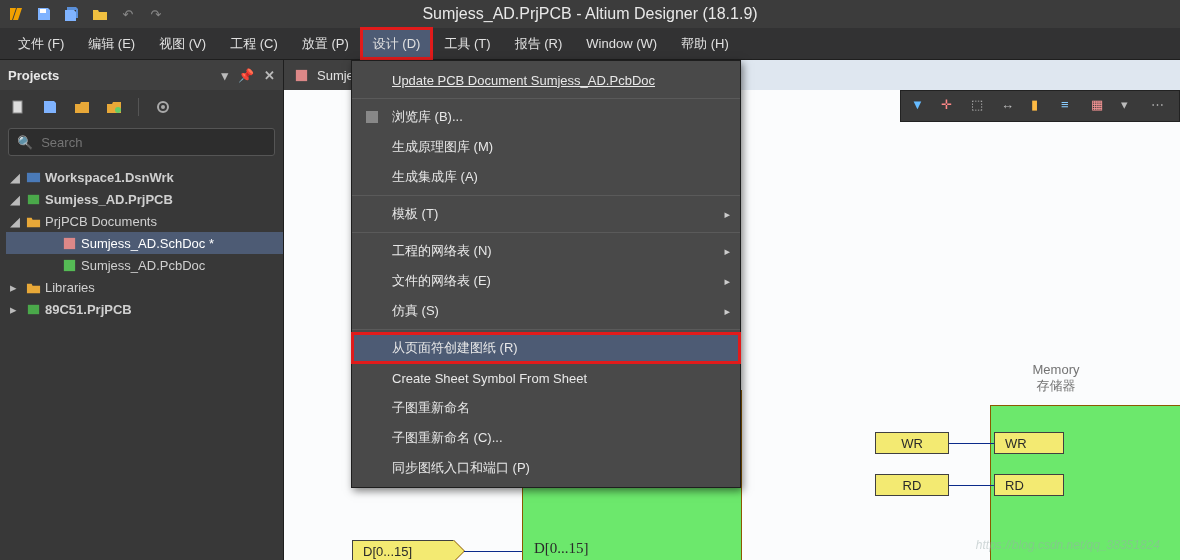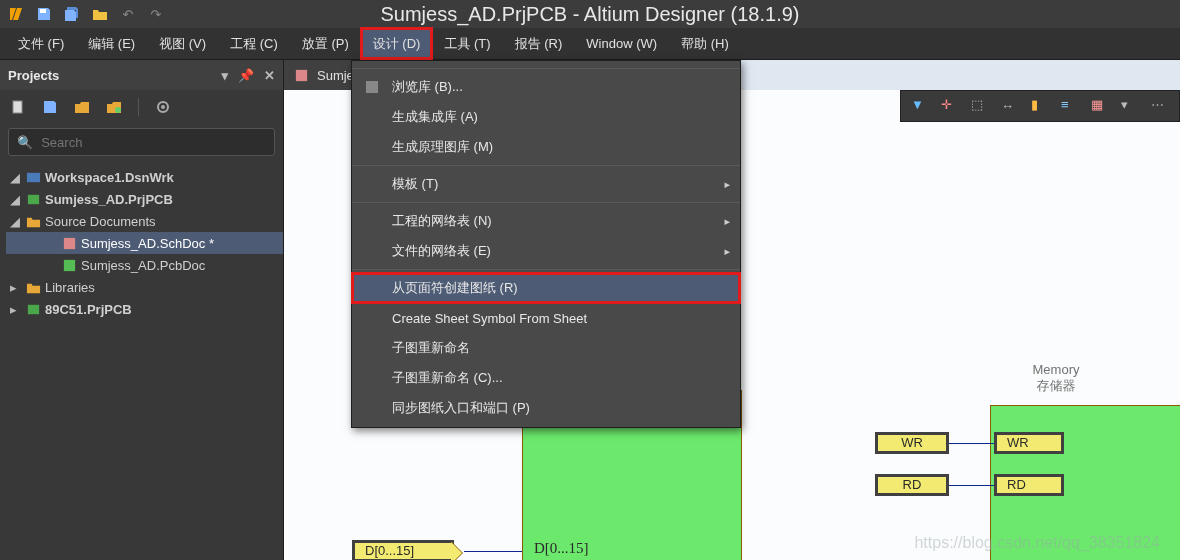--- a/index.html
+++ b/index.html
@@ -7,7 +7,7 @@
 
 .titlebar { height:28px; background:#3c3c3c; display:flex; align-items:center; padding:0 8px; gap:12px; }
 .tb-ico { width:16px; height:16px; display:inline-flex; align-items:center; justify-content:center; color:#e8e8e8; }
-.title-text { position:absolute; left:50%; transform:translateX(-50%); color:#e8e8e8; font-size:20px; }
+.title-text { position:absolute; left:50%; transform:translateX(-50%); color:#e8e8e8; font-size:16px; }
 
 .menubar { height:32px; background:#323233; display:flex; align-items:stretch; padding:0 6px; border-bottom:1px solid #1e1e1e; }
 .menubar .mitem { padding:0 12px; display:flex; align-items:center; color:#e0e0e0; cursor:default; }

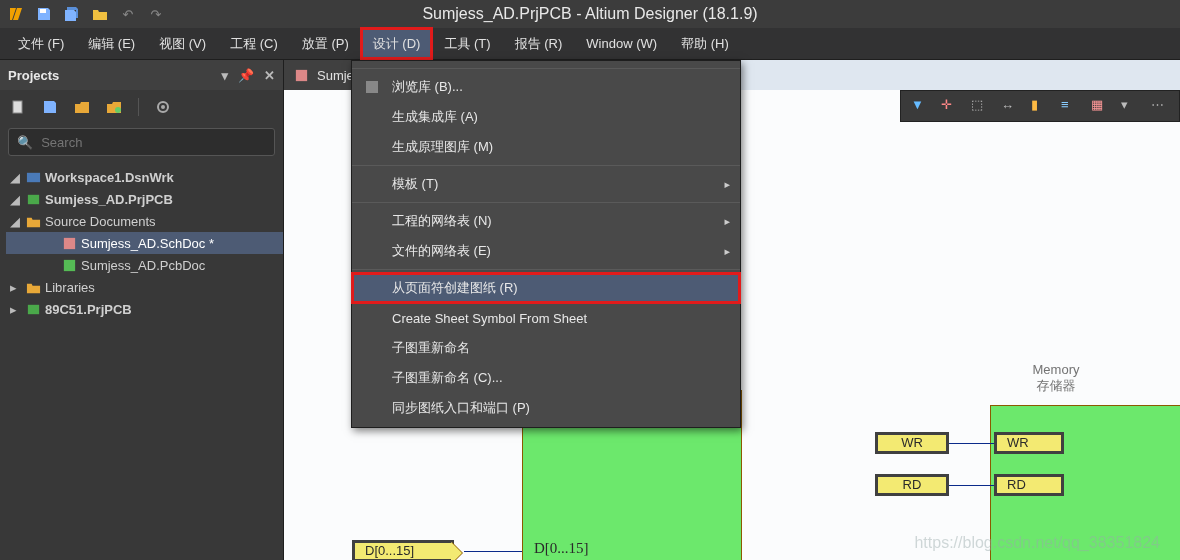--- a/index.html
+++ b/index.html
@@ -272,6 +272,9 @@
 </div>
 
 <div class="dropdown">
+  <div class="drow">
+      <span style="text-decoration:underline">Update PCB Document Sumjess_AD.PcbDoc</span>
+    </div>
   <div class="sep"></div>
   <div class="drow">
       <span class="dico"><svg viewBox="0 0 16 16">

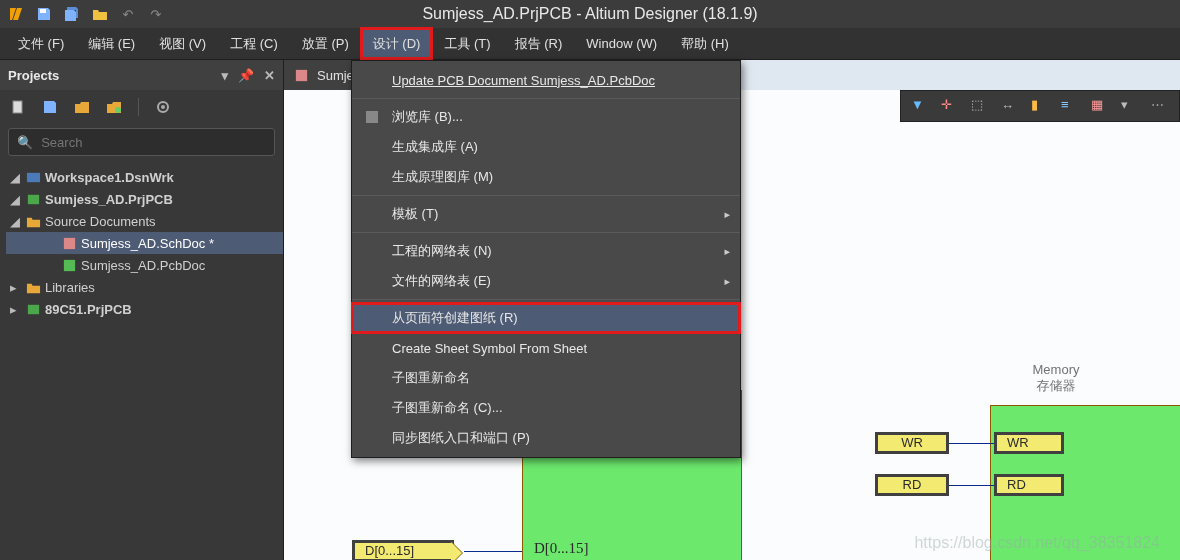--- a/index.html
+++ b/index.html
@@ -283,10 +283,10 @@
       <span>浏览库 (B)...</span>
     </div>
   <div class="drow">
+      <span>生成原理图库 (M)</span>
+    </div>
+  <div class="drow">
       <span>生成集成库 (A)</span>
-    </div>
-  <div class="drow">
-      <span>生成原理图库 (M)</span>
     </div>
   <div class="sep"></div>
   <div class="drow sub">

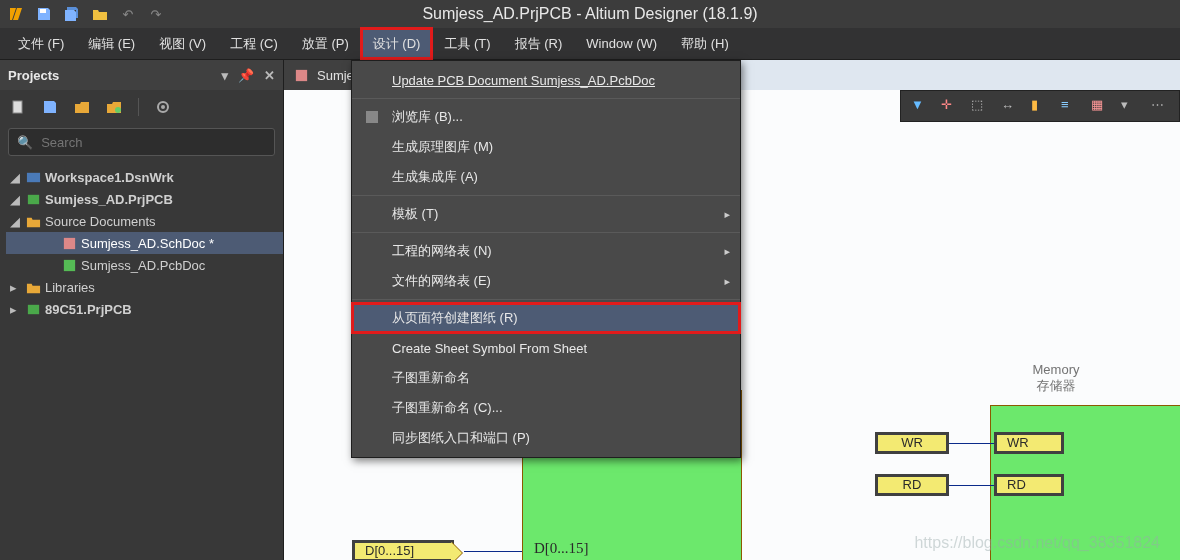--- a/index.html
+++ b/index.html
@@ -190,7 +190,7 @@
               <path fill="#e8a838" d="M1 4h5l1 2h8v8H1z"></path>
             </svg>
           </span>
-          <span>Source Documents</span>
+          <span>PrjPCB Documents</span>
         </div>
       <div class="row indent3 sel">
           <span class="tree-ico">

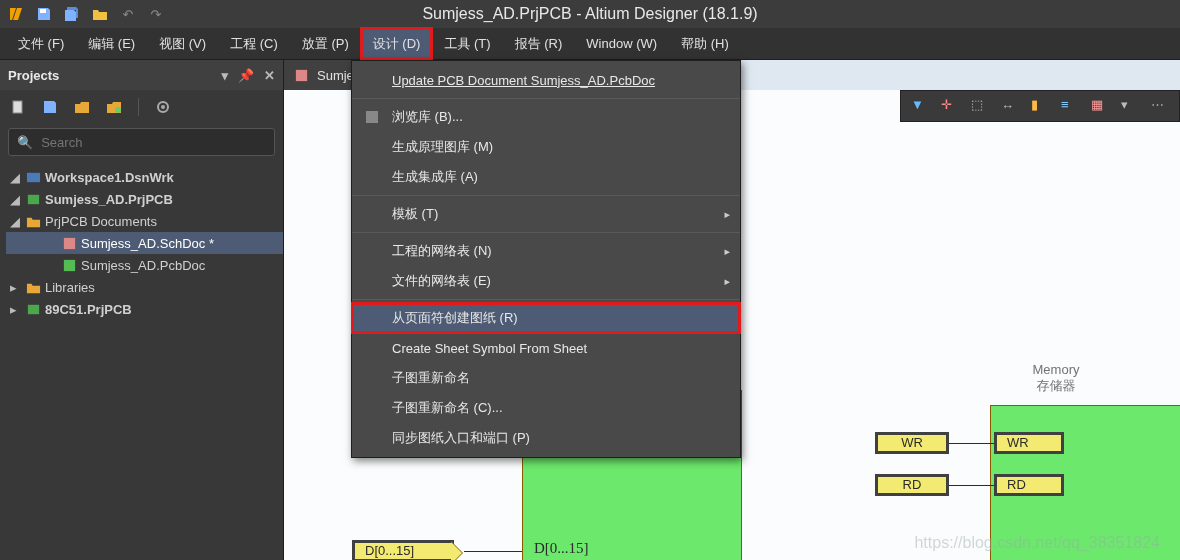--- a/index.html
+++ b/index.html
@@ -299,6 +299,9 @@
   <div class="drow sub">
       <span>文件的网络表 (E)</span>
     </div>
+  <div class="drow sub">
+      <span>仿真 (S)</span>
+    </div>
   <div class="sep"></div>
   <div class="drow red">
       <span>从页面符创建图纸 (R)</span>

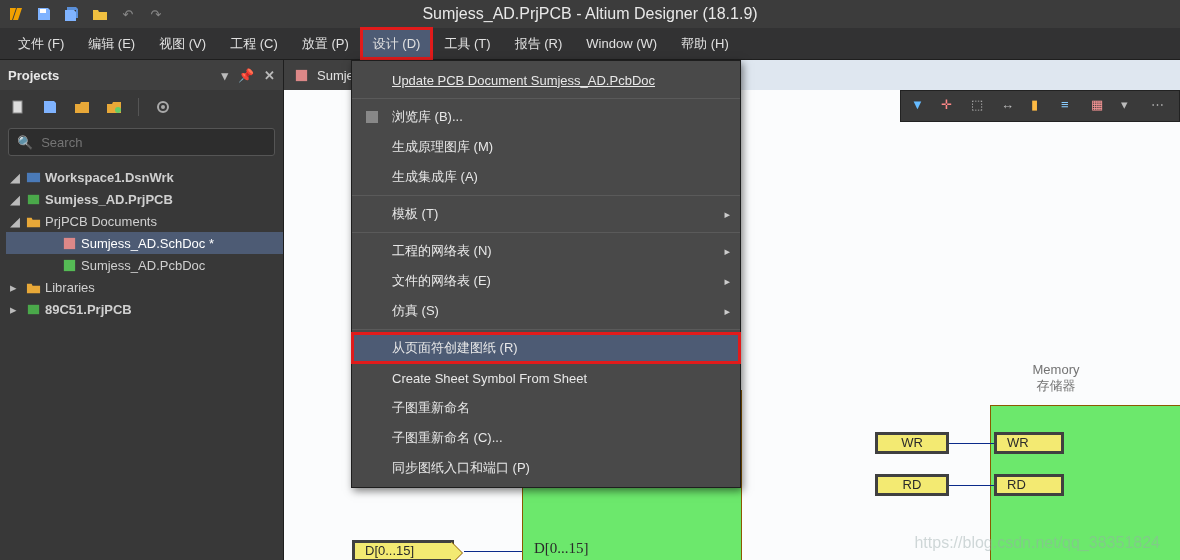--- a/index.html
+++ b/index.html
@@ -35,7 +35,7 @@
 .doc-tab { position:absolute; left:0; top:0; height:30px; display:flex; align-items:center; background:#404040; padding:0 14px 0 10px; color:#e0e0e0; gap:8px; border-right:1px solid #1e1e1e; z-index:5; }
 .canvas { position:absolute; inset:30px 0 0 0; background:#fbfcfd; }
 .block { position:absolute; background:#6ce86c; border:1px solid #8b5a00; }
-.port { position:absolute; background:#f3ea72; border:3px solid #404040; height:22px; display:flex; align-items:flex-start; padding:0 10px; color:#2a2a2a; font-family:"Times New Roman",serif; font-size:15px; }
+.port { position:absolute; background:#f3ea72; border:1px solid #404040; height:22px; display:flex; align-items:center; padding:0 10px; color:#2a2a2a; font-family:"Times New Roman",serif; font-size:15px; }
 .port.arrow::after { content:""; position:absolute; right:-11px; top:-1px; width:0; height:0; border-top:11px solid transparent; border-bottom:11px solid transparent; border-left:11px solid #f3ea72; }
 .port.arrow::before { content:""; position:absolute; right:-12px; top:-1px; width:0; height:0; border-top:11px solid transparent; border-bottom:11px solid transparent; border-left:11px solid #8b5a00; }
 .wire { position:absolute; background:#0b2a8a; height:1px; }

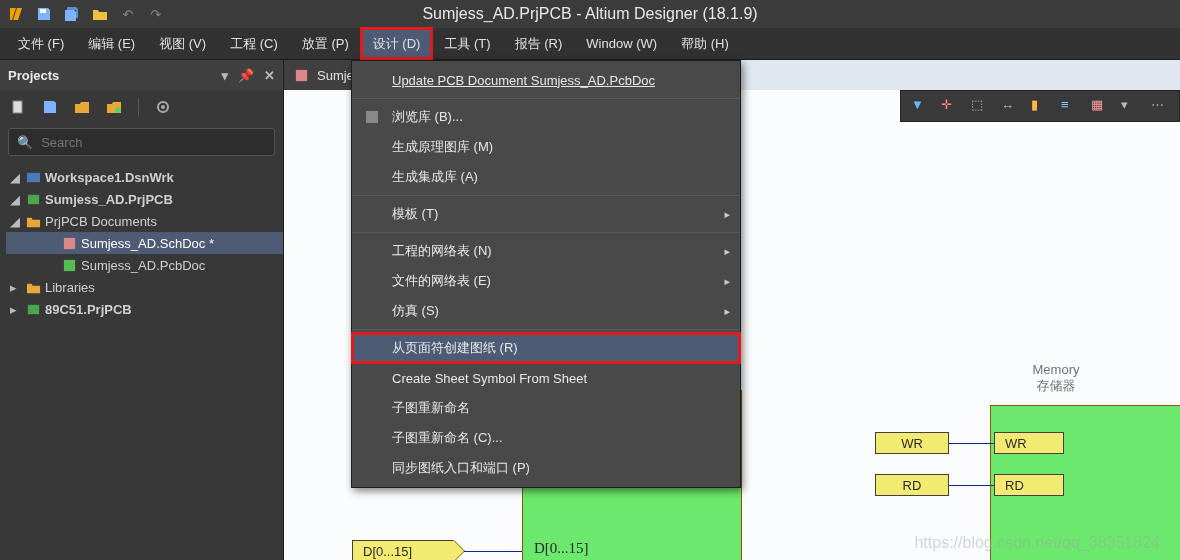--- a/index.html
+++ b/index.html
@@ -52,7 +52,7 @@
 .view-toolbar { position:absolute; right:0; top:90px; height:32px; background:#3a3a3a; display:flex; align-items:center; gap:12px; padding:0 10px; z-index:40; border:1px solid #222; }
 .vt-ico { width:18px; height:18px; display:inline-flex; color:#bbb; }
 
-.watermark { position:absolute; right:20px; bottom:8px; color:#9aa; font-size:16px; opacity:.45; z-index:5;}
+.watermark { position:absolute; right:20px; bottom:8px; color:#9aa; font-size:12px; opacity:.45; font-style:italic; z-index:5;}
 svg { width:100%; height:100%; }
 </style>
 </head>

